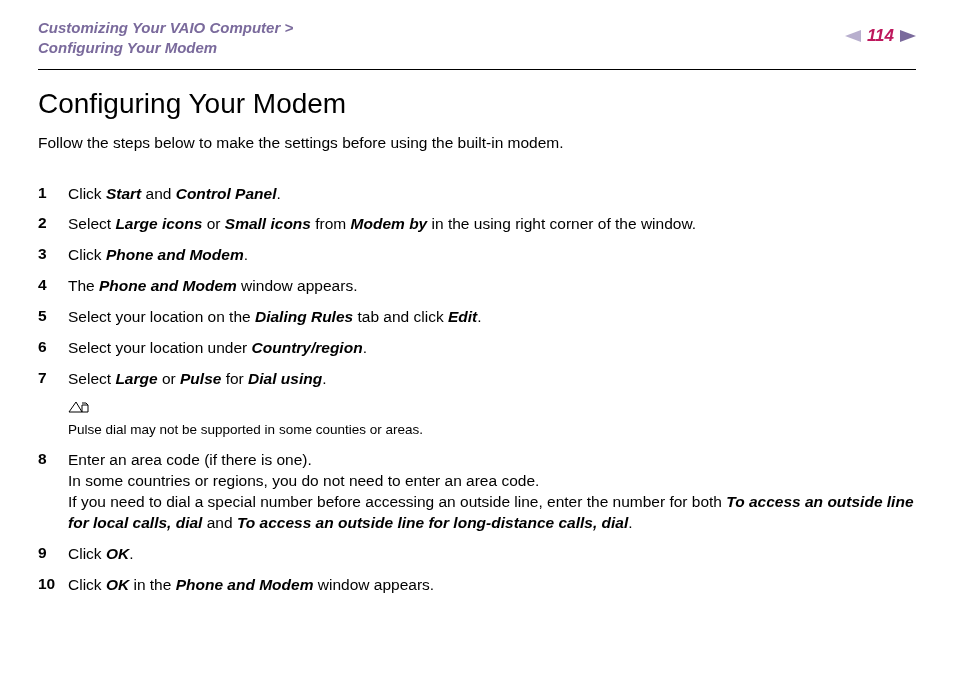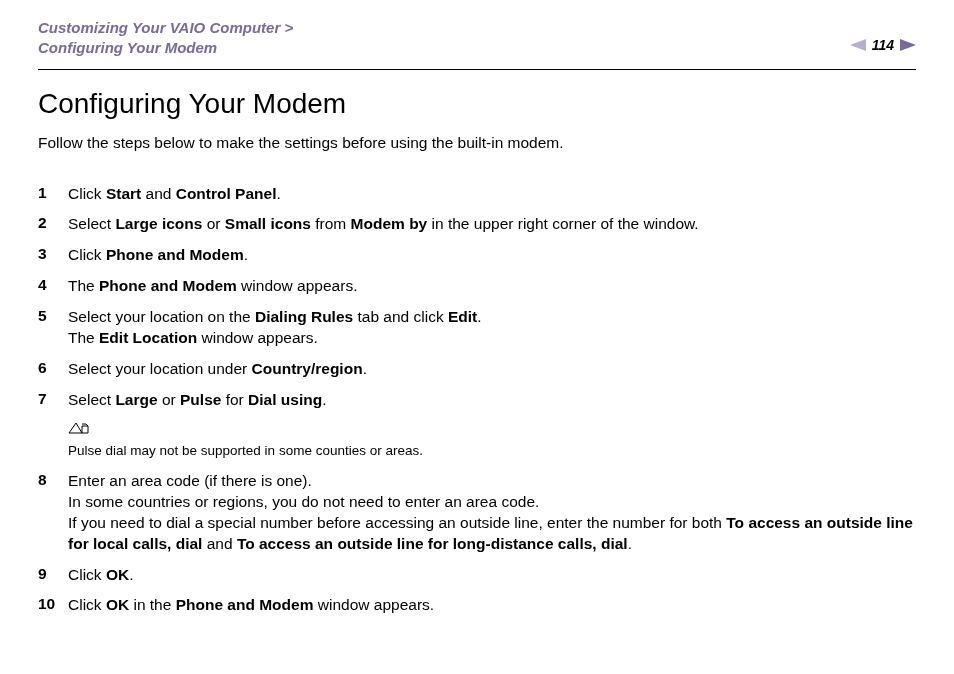--- a/index.html
+++ b/index.html
@@ -8,7 +8,7 @@
   .header { display: flex; justify-content: space-between; align-items: flex-start; }
   .breadcrumb { color: #7a6a9c; font-size: 15px; font-weight: bold; font-style: italic; line-height: 1.35; }
   .breadcrumb .line { display: block; }
-  .pager { display: flex; align-items: center; gap: 6px; color: #000000; font-weight: bold; font-style: italic; font-size: 14px; margin-top: 19px; }
+  .pager { display: flex; align-items: center; gap: 6px; color: #be185d; font-weight: bold; font-style: italic; font-size: 17px; margin-top: 8px; }
   .pager svg { display: block; }
   .hr { border: 0; border-top: 1px solid #000; margin: 10px 0 18px 0; }
   .title { font-size: 28px; font-weight: normal; margin-bottom: 14px; }

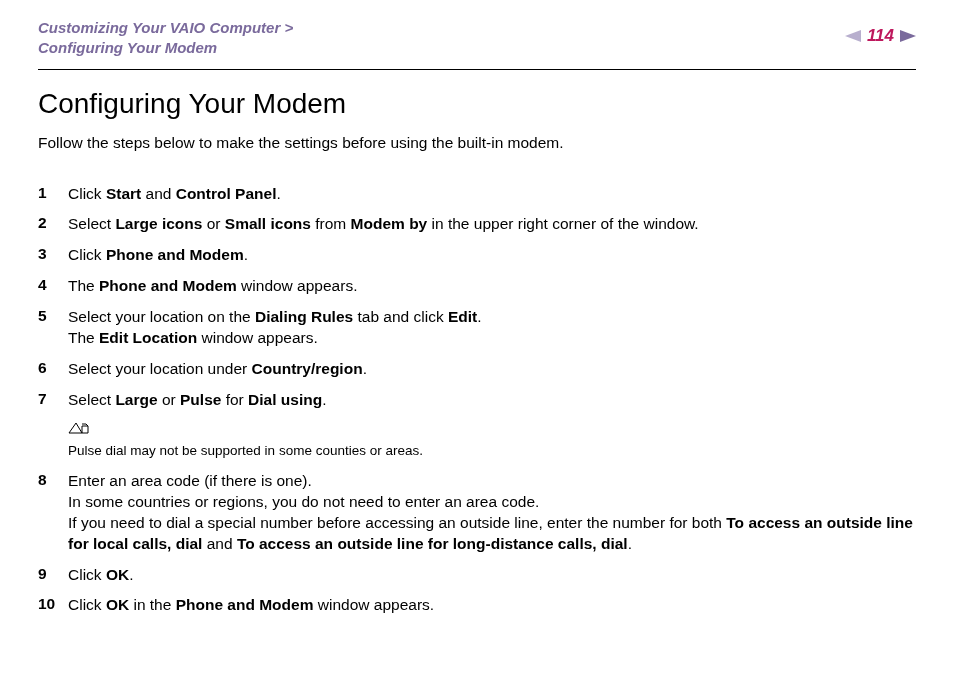--- a/index.html
+++ b/index.html
@@ -21,7 +21,7 @@
   .note-block { margin: 6px 0 12px 30px; }
   .note-icon { display: block; margin-bottom: 2px; }
   .note-text { font-size: 13.5px; font-family: Arial, Helvetica, sans-serif; margin-top: 24px; }
-  b { font-weight: bold; }
+  b { font-weight: bold; font-style: italic; }
 </style>
 </head>
 <body>

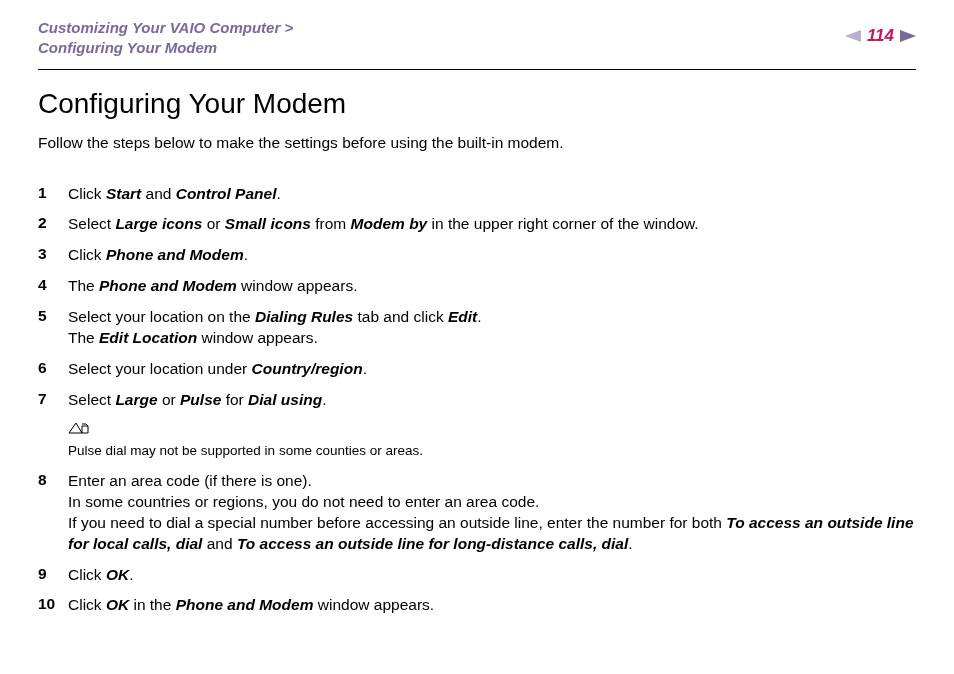--- a/index.html
+++ b/index.html
@@ -67,7 +67,7 @@
     <li class="step">
       <span class="num">2</span>
       <span class="body">
-        <span>Select </span><b>Large icons</b><span> or </span><b>Small icons</b><span> from </span><b>Modem by</b><span> in the upper right corner of the window.</span>
+        <span>Select </span><b>Large icons</b><span> or </span><b>Small icons</b><span> from </span><b>Modem by</b><span> in the using right corner of the window.</span>
       </span>
     </li>
 

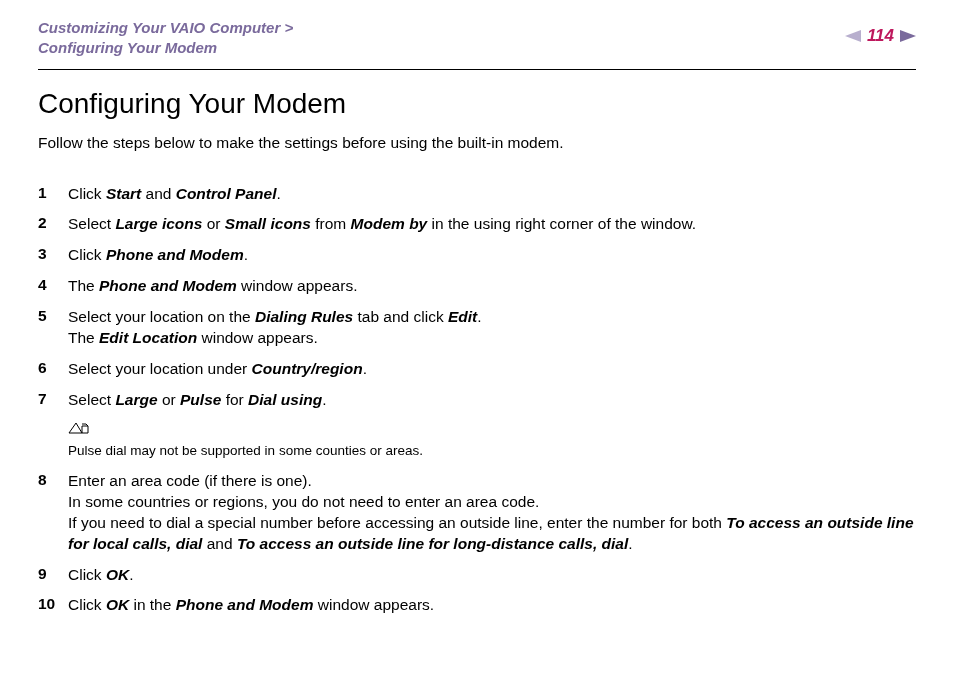--- a/index.html
+++ b/index.html
@@ -89,7 +89,6 @@
       <span class="num">5</span>
       <span class="body">
         <span class="sub"><span>Select your location on the </span><b>Dialing Rules</b><span> tab and click </span><b>Edit</b><span>.</span></span>
-        <span class="sub"><span>The </span><b>Edit Location</b><span> window appears.</span></span>
       </span>
     </li>
 

